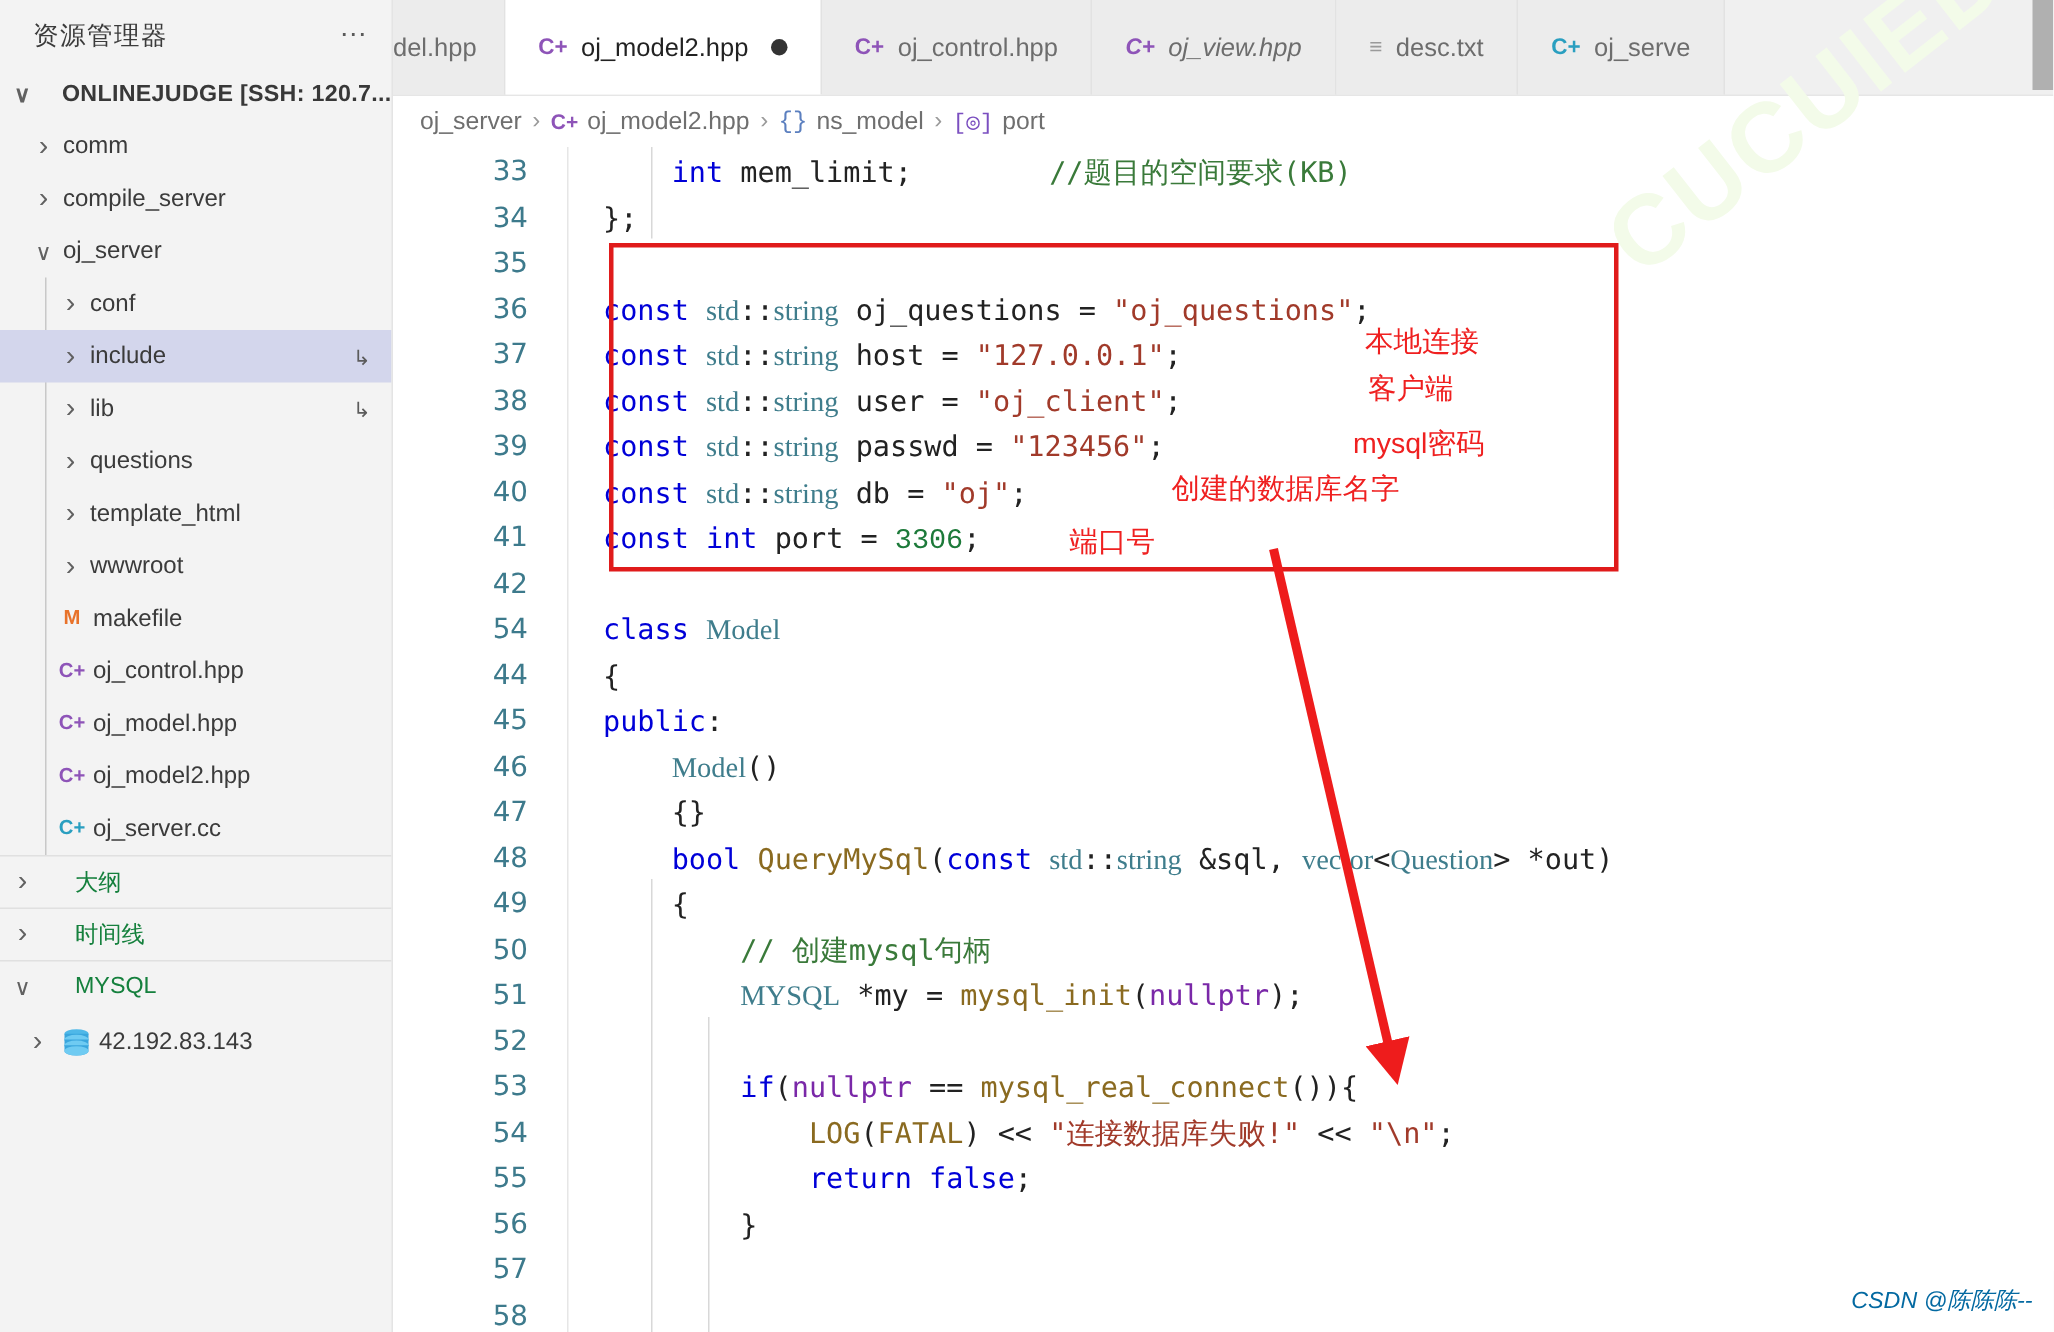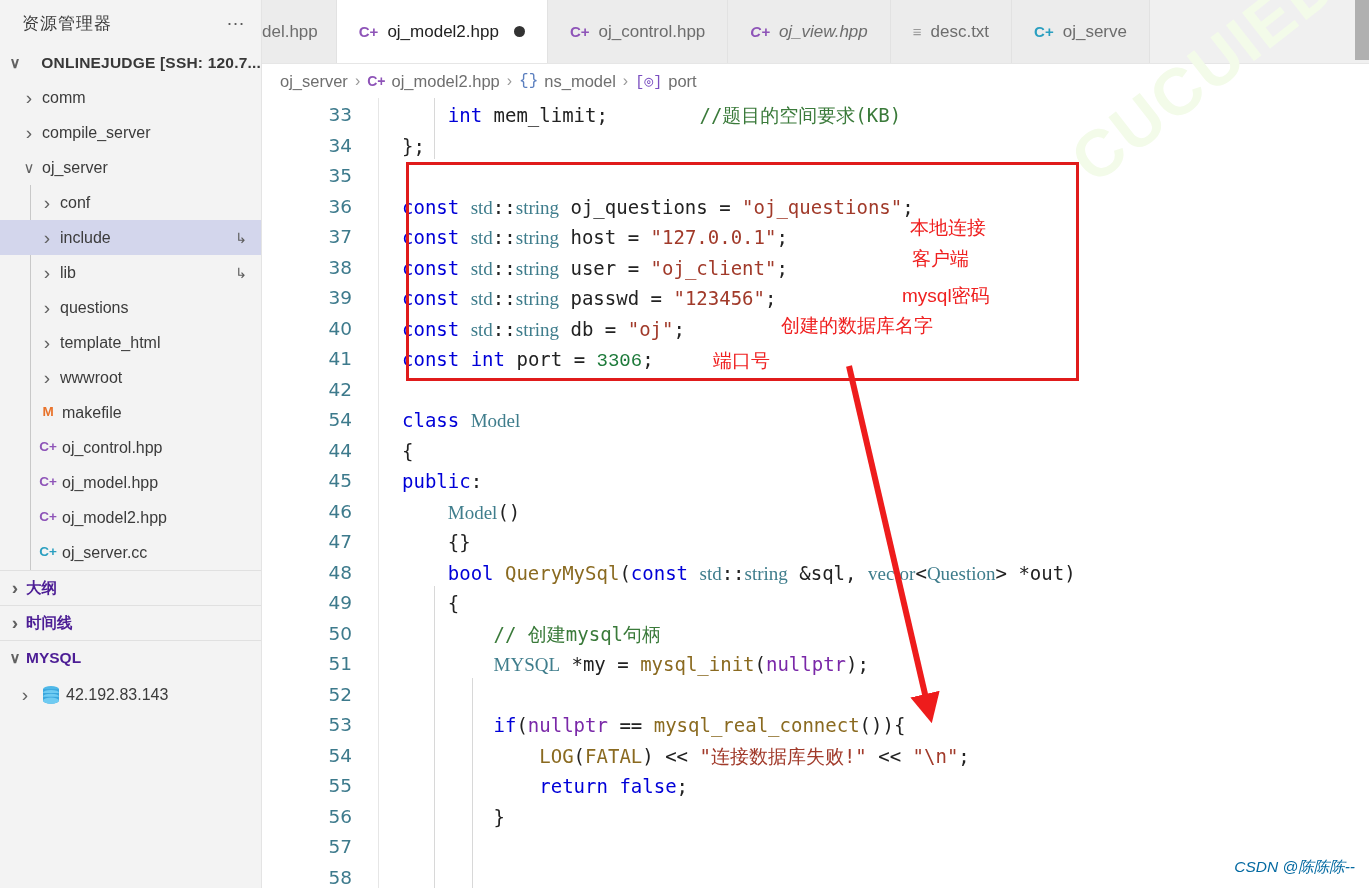--- a/index.html
+++ b/index.html
@@ -116,10 +116,11 @@
     align-items: center;
     padding-left: 4px;
     font-size: 15.5px;
-    font-weight: bold;
-    color: #4c1d95;
+    font-weight: normal;
+    color: #15803d;
     border-top: 1px solid #e0e0e0;
     cursor: pointer;
+    gap: 24px;
   }
   .db-row {
     height: 40px;

